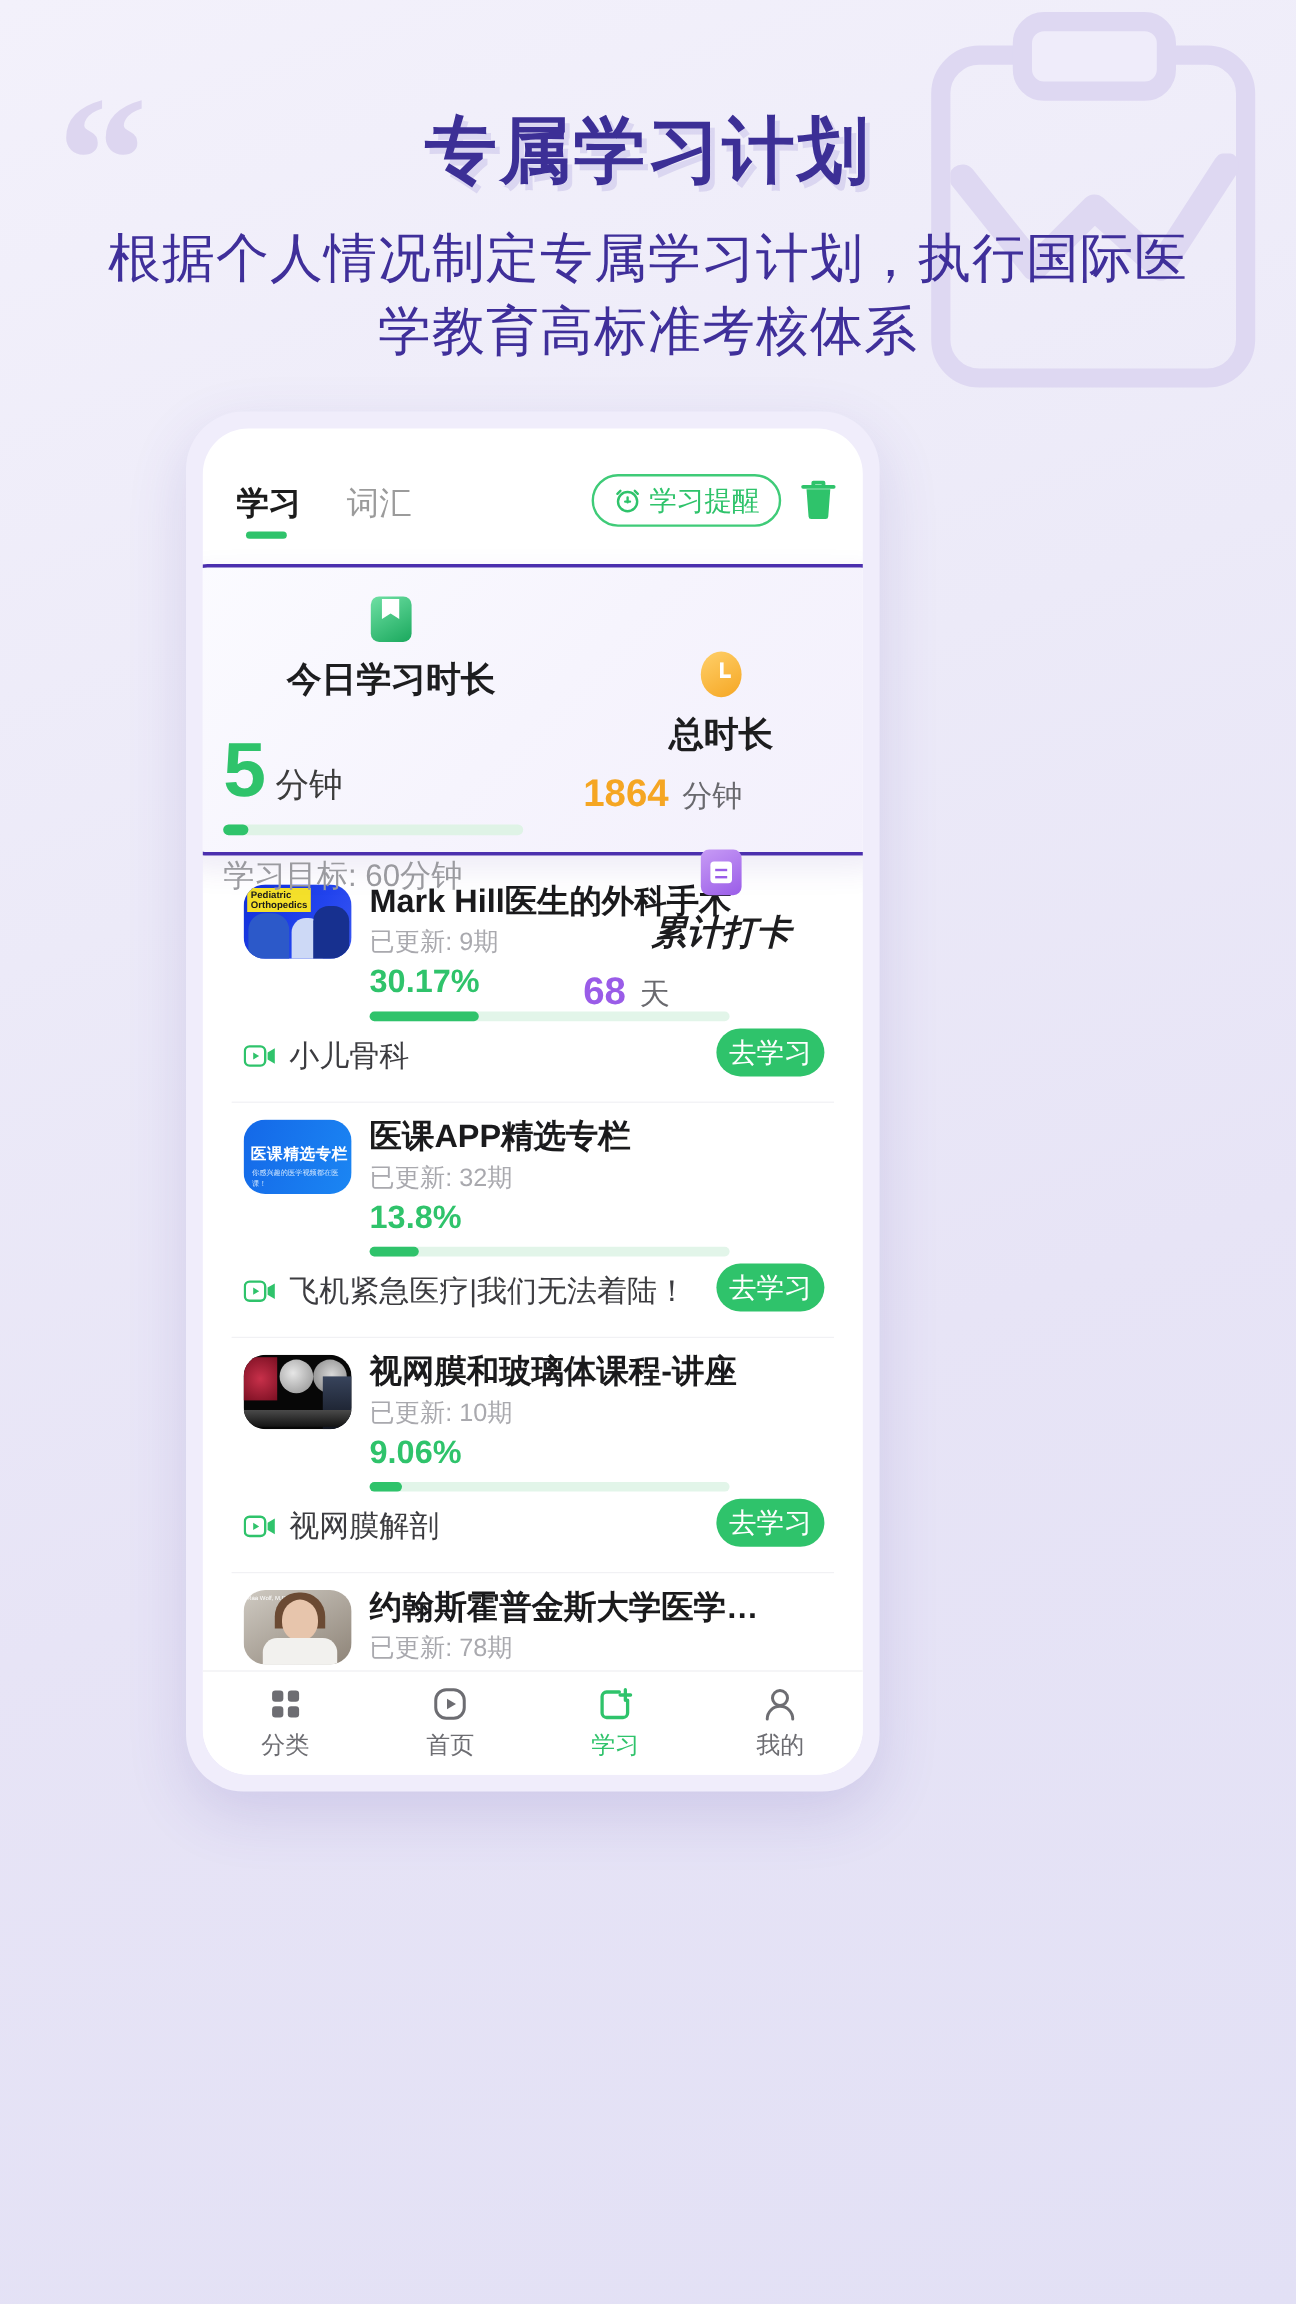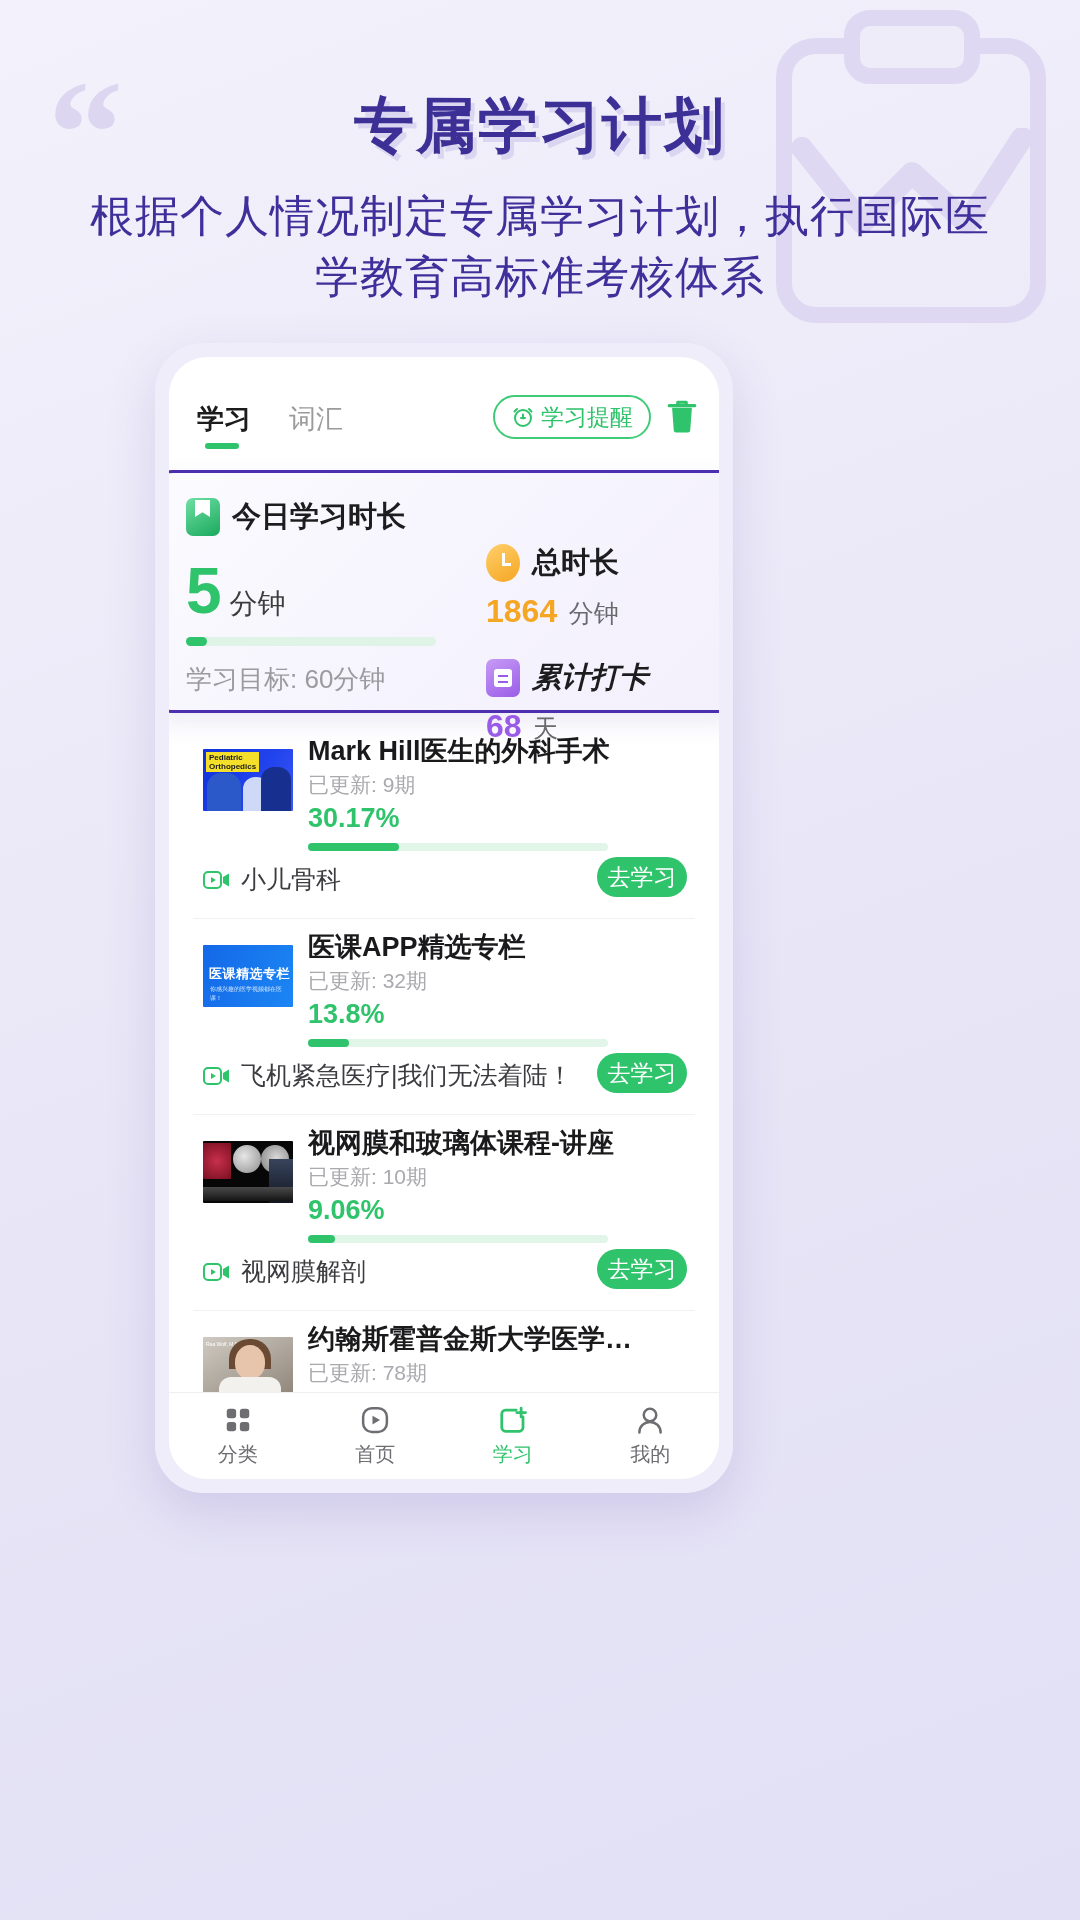--- a/index.html
+++ b/index.html
@@ -46,7 +46,7 @@
     box-shadow:0 10px 26px rgba(80,50,170,.10);z-index:6;}
   .stat-left{position:absolute;left:36px;top:24px;width:280px;}
   .stat-right{position:absolute;left:336px;top:24px;width:230px;margin-top:46px;}
-  .stat-head{display:flex;align-items:center;gap:12px;font-size:29px;font-weight:700;color:#1d1d1f;}
+  .stat-head{display:flex;align-items:center;gap:12px;font-size:29px;font-weight:700;color:#1d1d1f;flex-direction:column;}
   .ico{width:34px;height:38px;border-radius:7px;flex:none;}
   .ico-book{background:linear-gradient(150deg,#6fe0a4,#1aa85d);position:relative;}
   .ico-book:after{content:"";position:absolute;left:9px;top:2px;width:15px;height:17px;

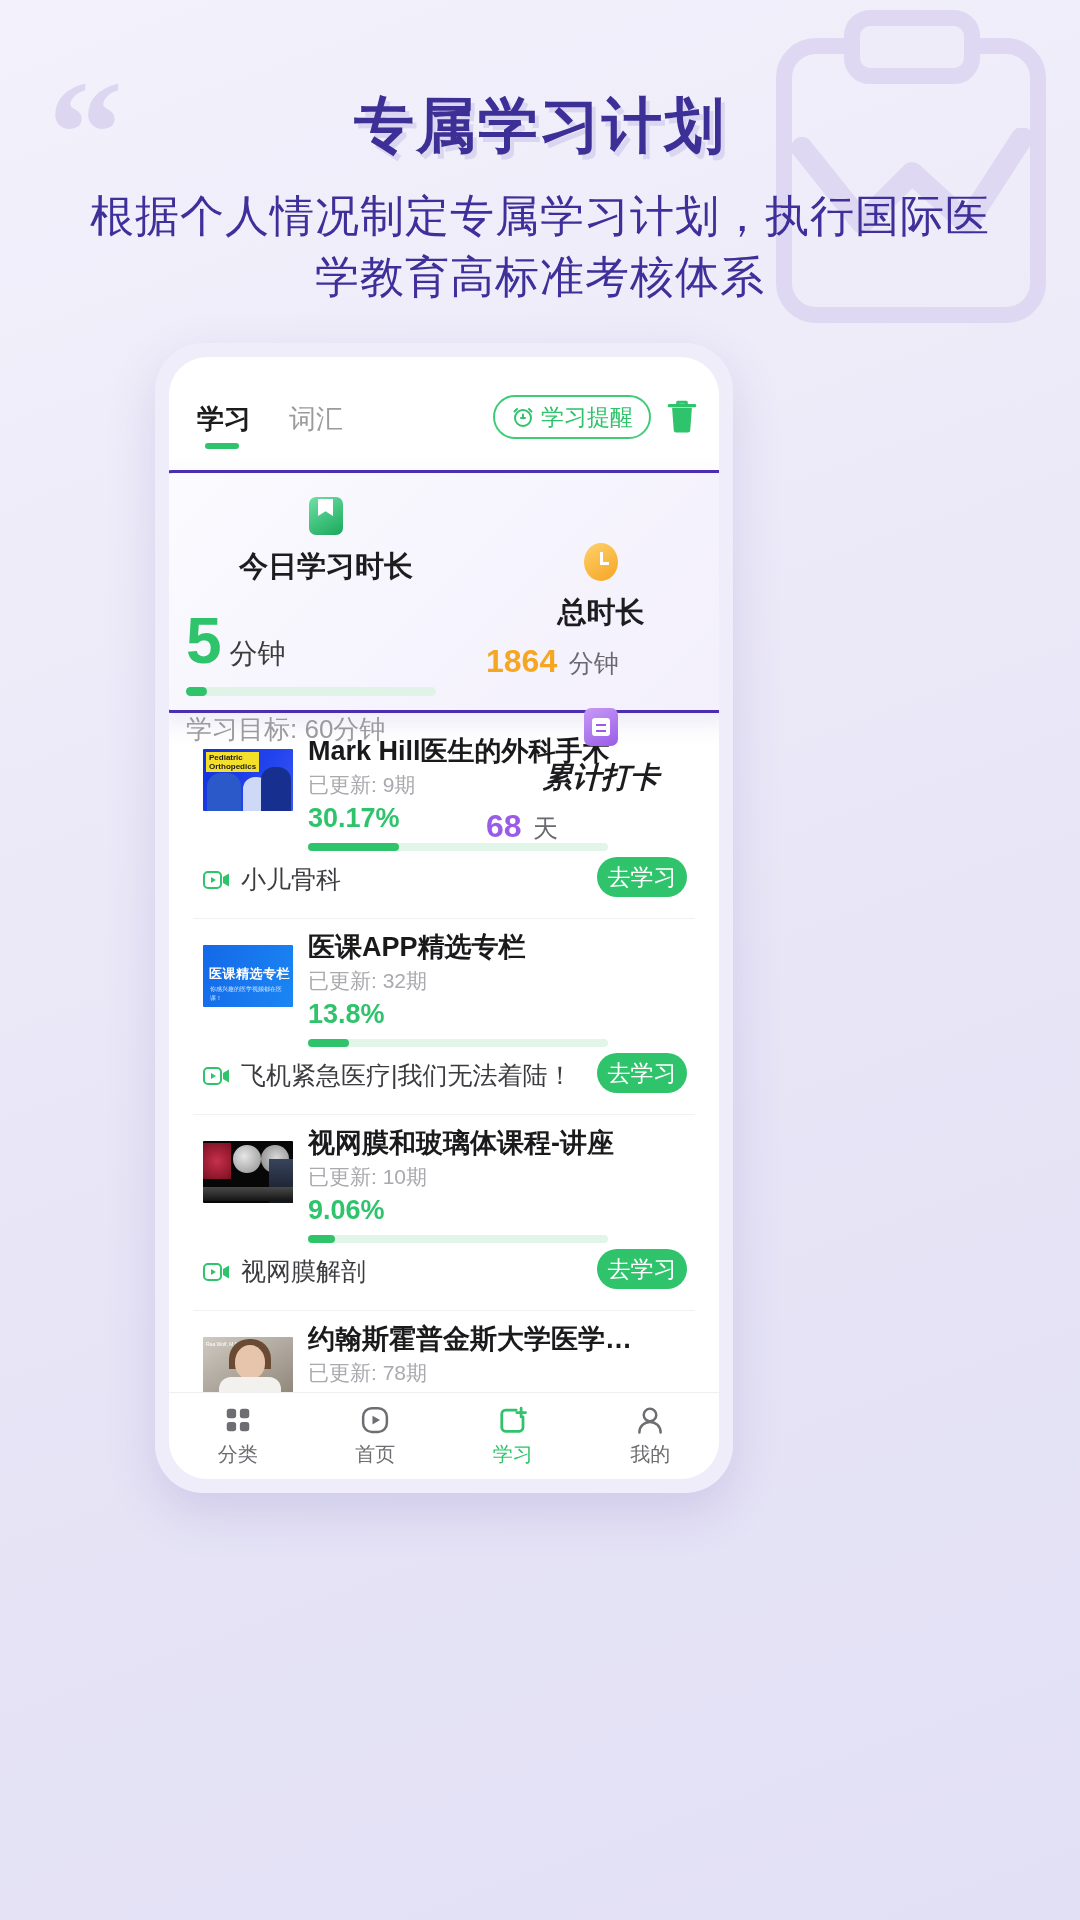--- a/index.html
+++ b/index.html
@@ -69,7 +69,7 @@
   
   .courses{position:absolute;left:0;top:366px;width:550px;height:690px;}
   .course{position:relative;height:195px;margin:0 24px;border-bottom:1px solid #f1f1f4;}
-  .thumb{position:absolute;left:10px;top:26px;width:90px;height:62px;border-radius:1px;overflow:hidden;}
+  .thumb{position:absolute;left:10px;top:14px;width:90px;height:62px;border-radius:18px;overflow:hidden;}
   .c-title{position:absolute;left:115px;top:10px;width:330px;font-size:27px;font-weight:700;color:#1a1a1c;
     white-space:nowrap;overflow:hidden;text-overflow:ellipsis;}
   .c-sub{position:absolute;left:115px;top:48px;font-size:21px;color:#a9a9ae;}

